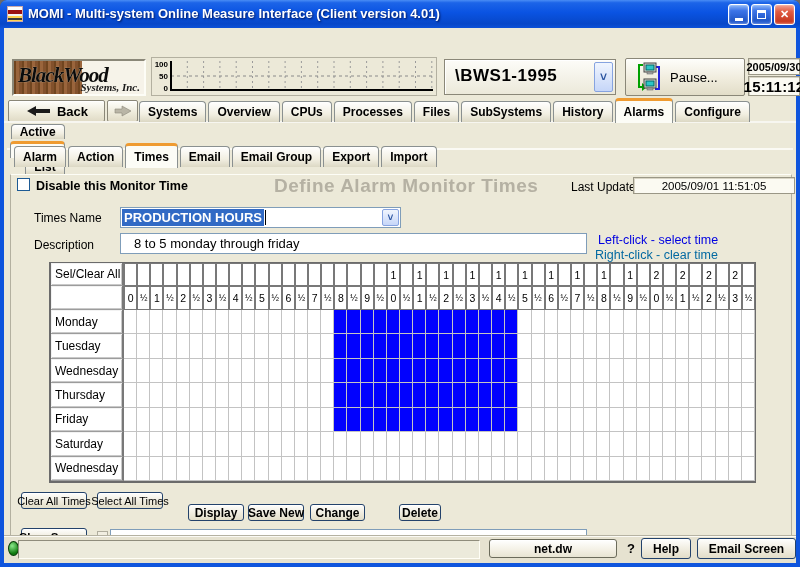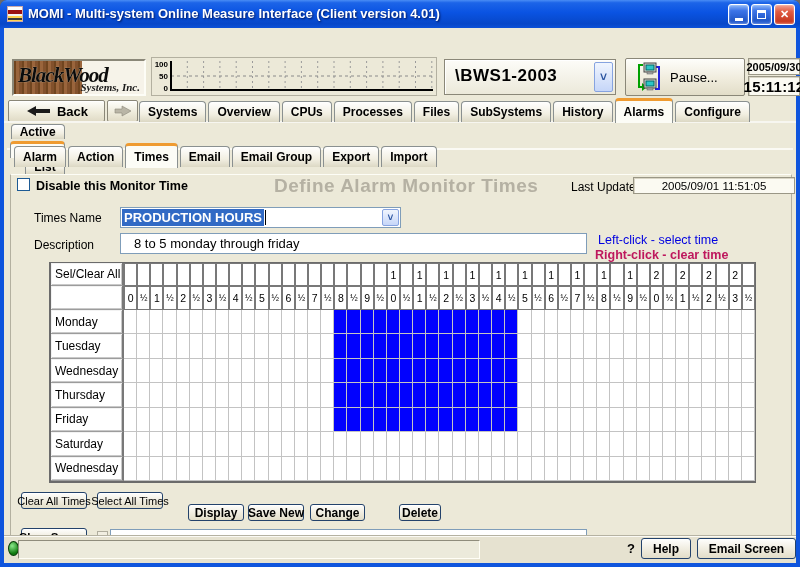--- a/index.html
+++ b/index.html
@@ -174,7 +174,7 @@
     </div>
 
     <div class="syscombo">
-      <div class="val">\BWS1-2003</div>
+      <div class="val">\BWS1-1995</div>
       <div class="arrow">˅</div>
     </div>
 

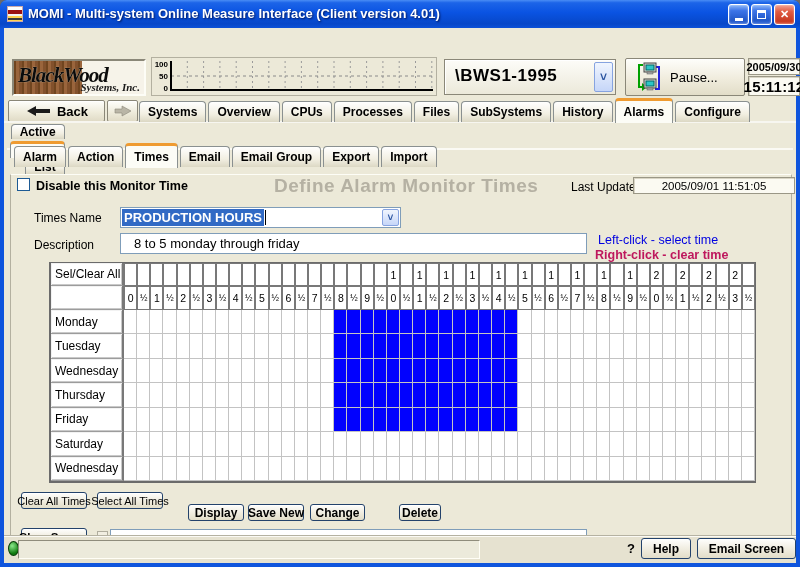--- a/index.html
+++ b/index.html
@@ -257,7 +257,7 @@
     <div class="inputf" style="left:116px;top:205px;width:467px;height:21px;">8 to 5 monday through friday</div>
 
     <div class="hint" style="left: 594px; top: 205px; color: rgb(0, 0, 224);">Left-click - select time</div>
-    <div class="hint" style="left:591px;top:220px;color:#be185d;font-weight:bold;">Right-click - clear time</div>
+    <div class="hint" style="left:591px;top:220px;color:#0369a1;">Right-click - clear time</div>
 
     <div id="timegrid">
         <div class="gl">Sel/Clear All</div>

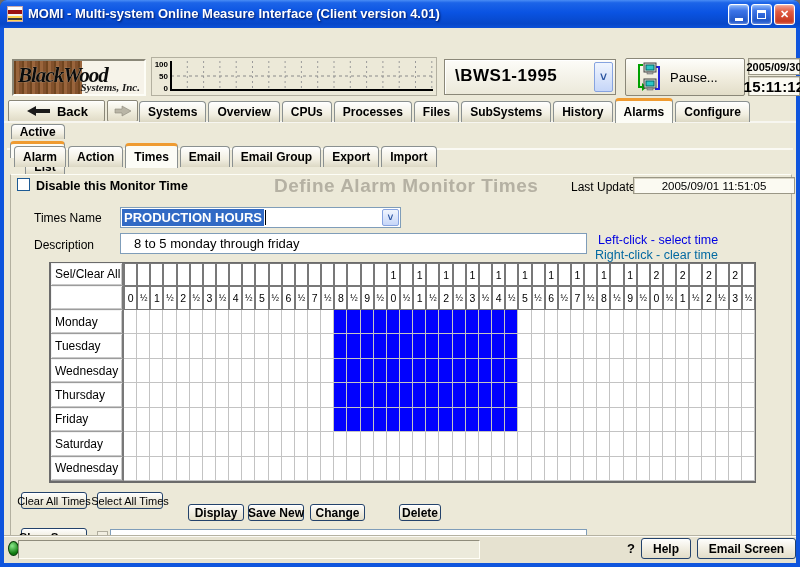--- a/index.html
+++ b/index.html
@@ -720,6 +720,7 @@
   <div class="statusbar" style="position:absolute;left:4px;top:535px;">
     <div class="greendot"></div>
     <div class="statusmsg"></div>
+    <div class="xpbtn bold" style="left:485px;top:3px;width:128px;height:19px;border-color:#6b6b5b;background:linear-gradient(180deg,#ffffff,#f4f1e6 55%,#e8e4d2);">net.dw</div>
     <div class="qmark" style="left: 623px;">?</div>
     <div class="xpbtn bold" style="left:637px;top:2px;width:50px;height:21px;">Help</div>
     <div class="xpbtn bold" style="left:693px;top:2px;width:99px;height:21px;">Email Screen</div>

